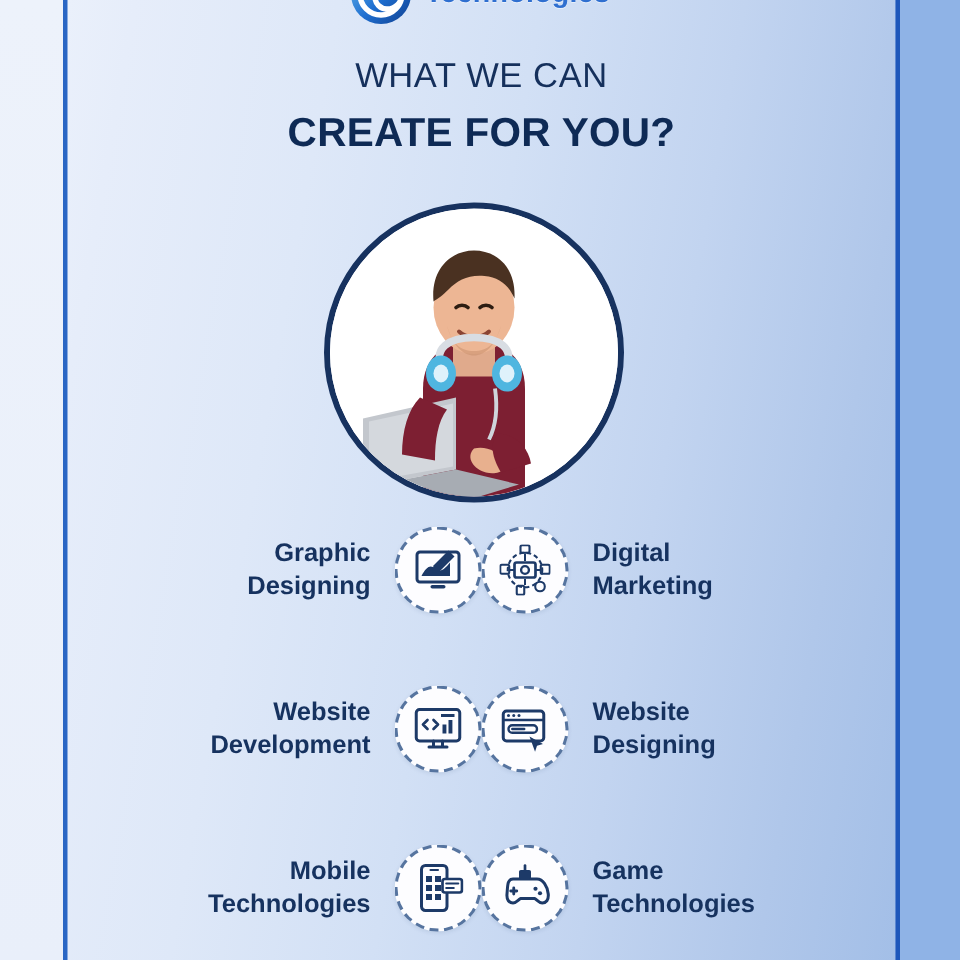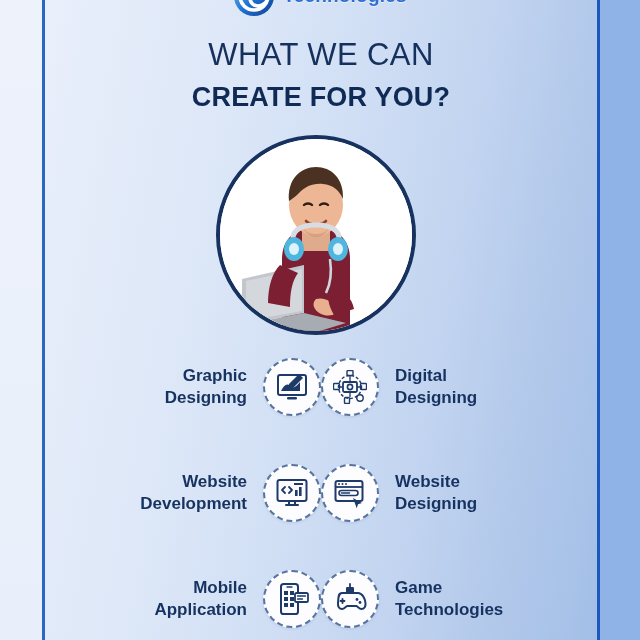--- a/index.html
+++ b/index.html
@@ -66,7 +66,7 @@
     text-align:center;
   }
   #title-line1{
-    font-size:31px; font-weight:500; letter-spacing:.4px;
+    font-size:23px; font-weight:500; letter-spacing:.4px;
     color:#15305c; line-height:1.12;
   }
   #title-line2{

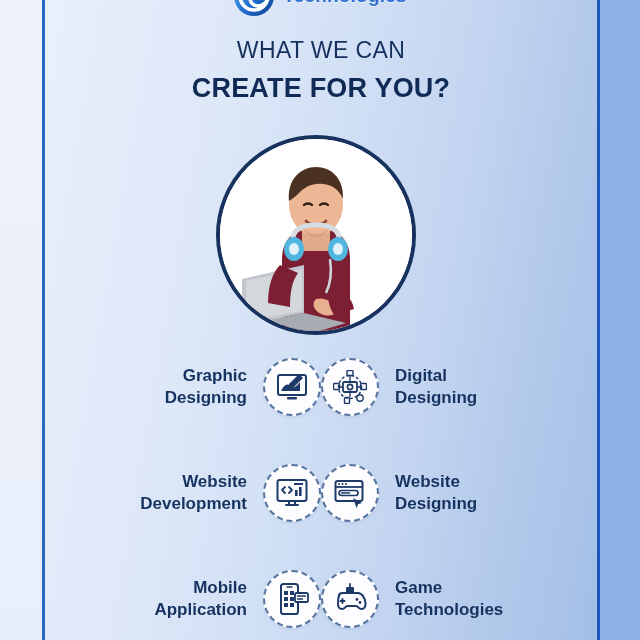--- a/index.html
+++ b/index.html
@@ -91,7 +91,7 @@
     width:552px;
   }
   .svc-row{
-    display:flex; align-items:flex-end;
+    display:flex; align-items:center;
     height:72px; margin-bottom:34px;
   }
   .svc-row:last-child{ margin-bottom:0; }

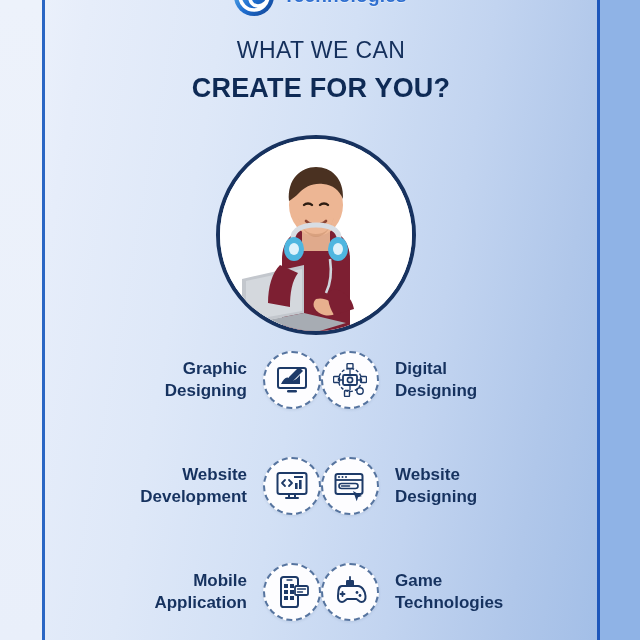--- a/index.html
+++ b/index.html
@@ -217,7 +217,7 @@
           </svg>
         </span>
         <span class="svc-label">Digital
-Designing</span>
+Marketing</span>
       </div>
     </div>
 

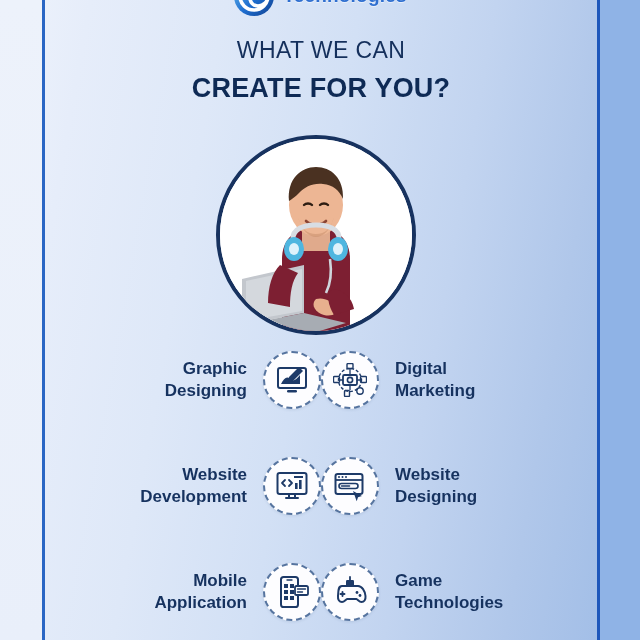--- a/index.html
+++ b/index.html
@@ -257,7 +257,7 @@
     <div class="svc-row">
       <div class="svc left-svc">
         <span class="svc-label">Mobile
-Application</span>
+Technologies</span>
         <span class="svc-badge">
           <svg width="34" height="34" viewBox="0 0 34 34">
             <rect x="6" y="2" width="17" height="30" rx="2.6" fill="none" stroke="#1d3a68" stroke-width="2"></rect>

